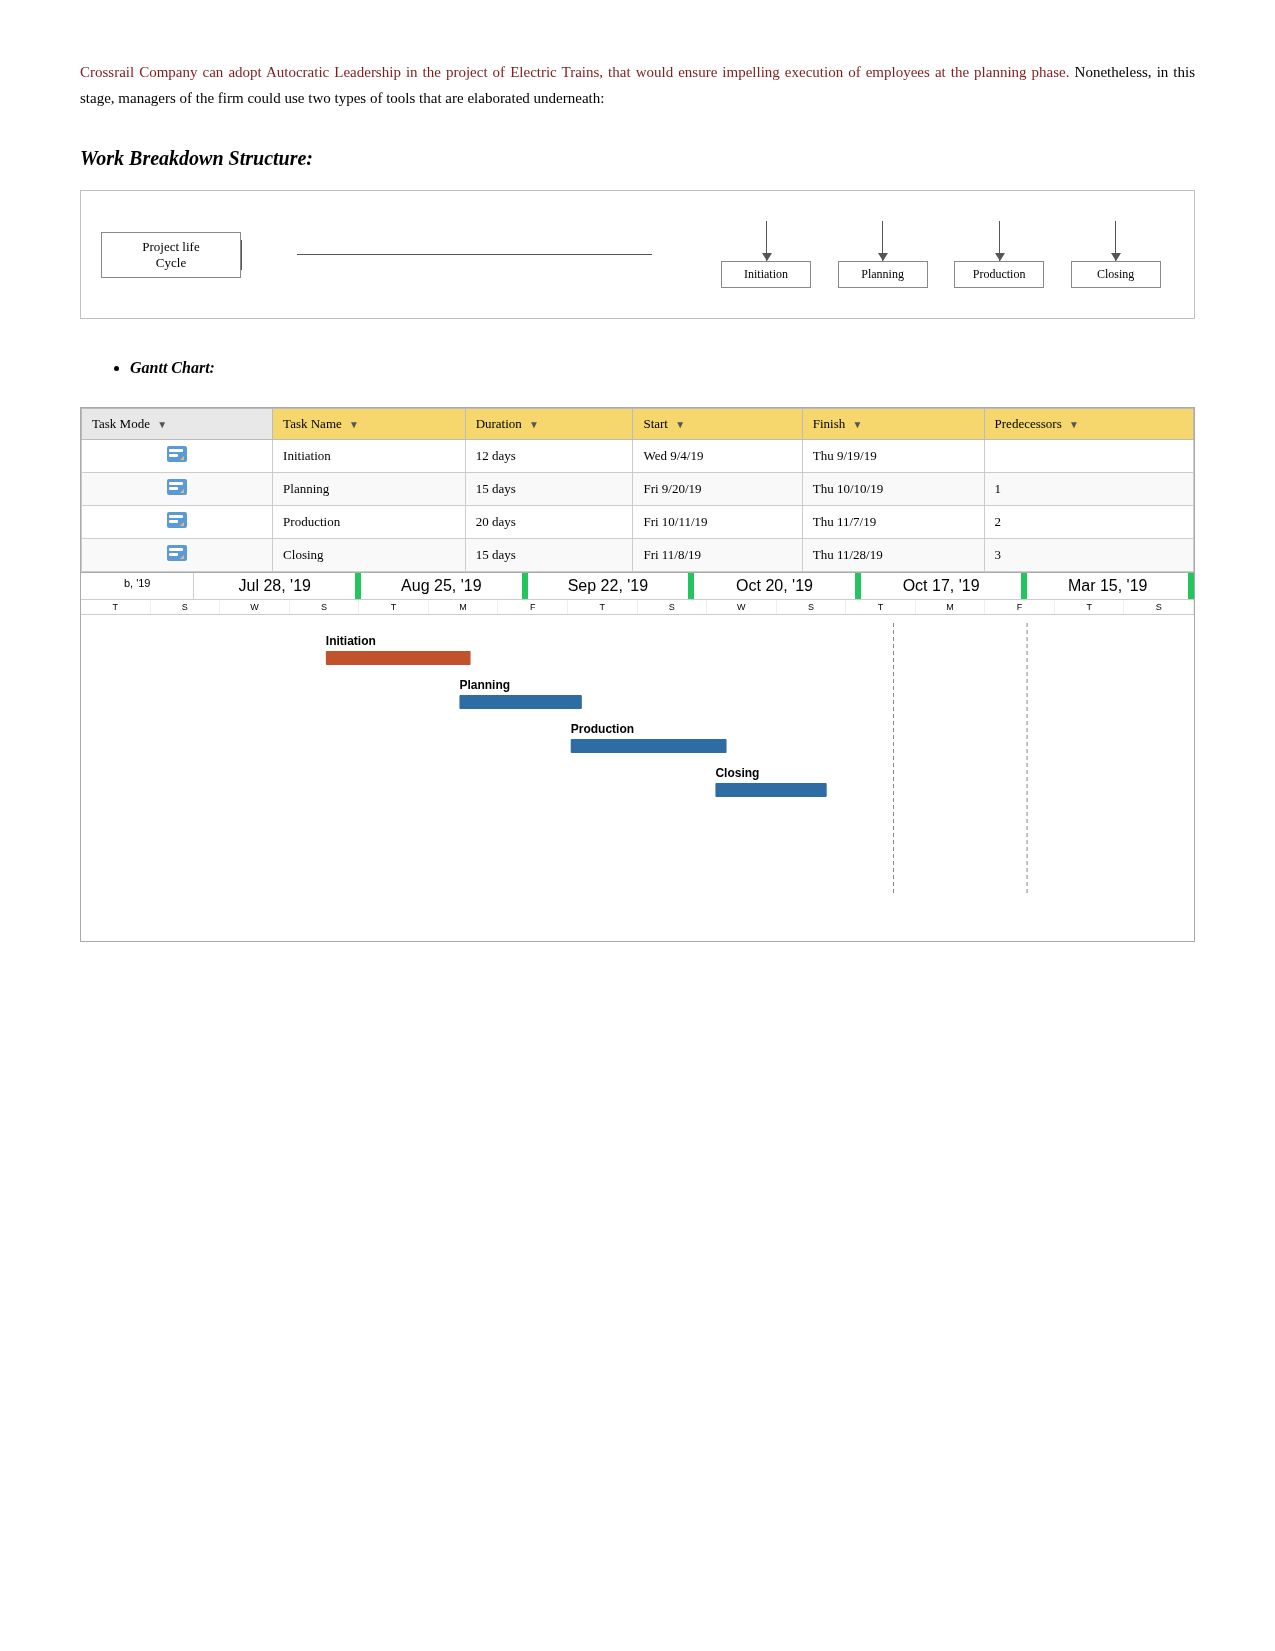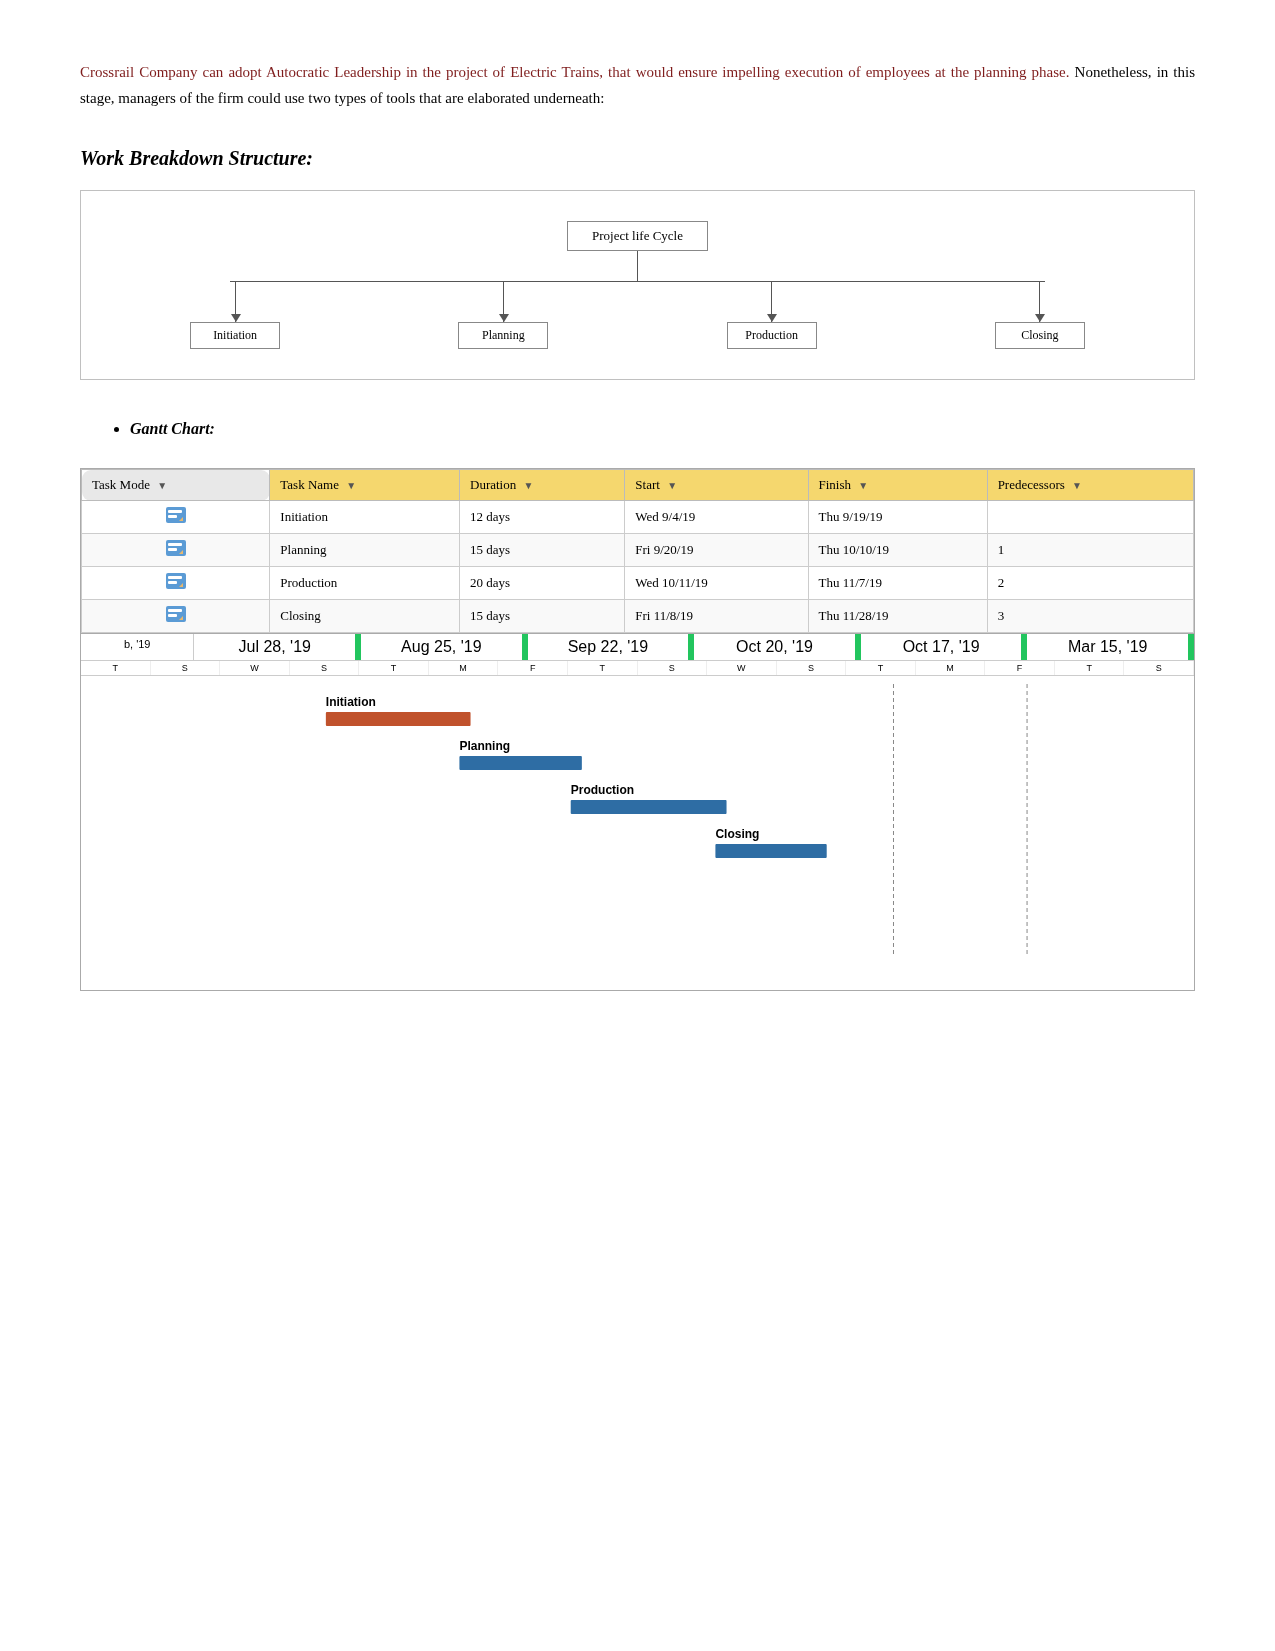--- a/index.html
+++ b/index.html
@@ -40,7 +40,7 @@
     }
     .wbs-inner {
       display: flex;
-      flex-direction: column;
+      flex-direction: row;
       align-items: center;
     }
     .wbs-root-box {

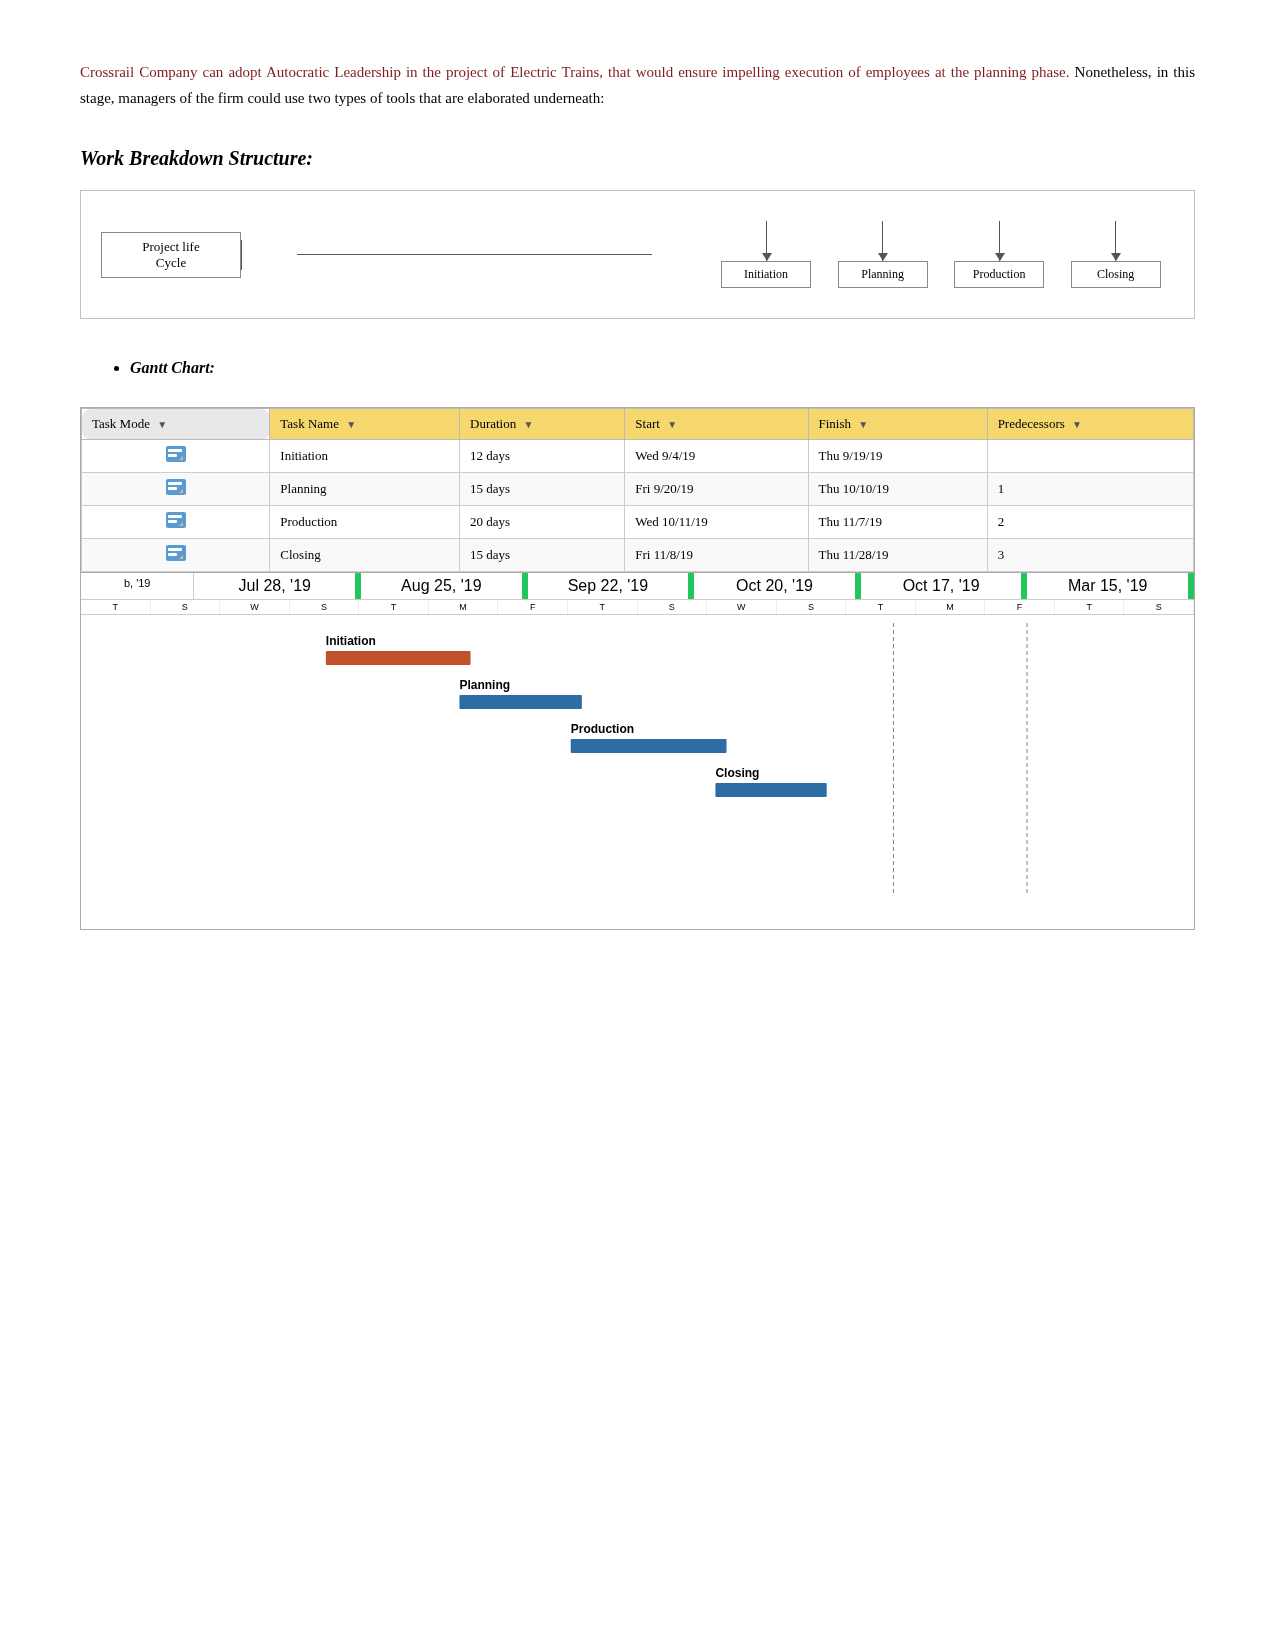--- a/index.html
+++ b/index.html
@@ -130,7 +130,6 @@
     .gantt-table th.task-mode-col {
       background: #e8e8e8;
       color: #000;
-      border-radius: 9px;
     }
     .gantt-table td {
       padding: 8px 10px;

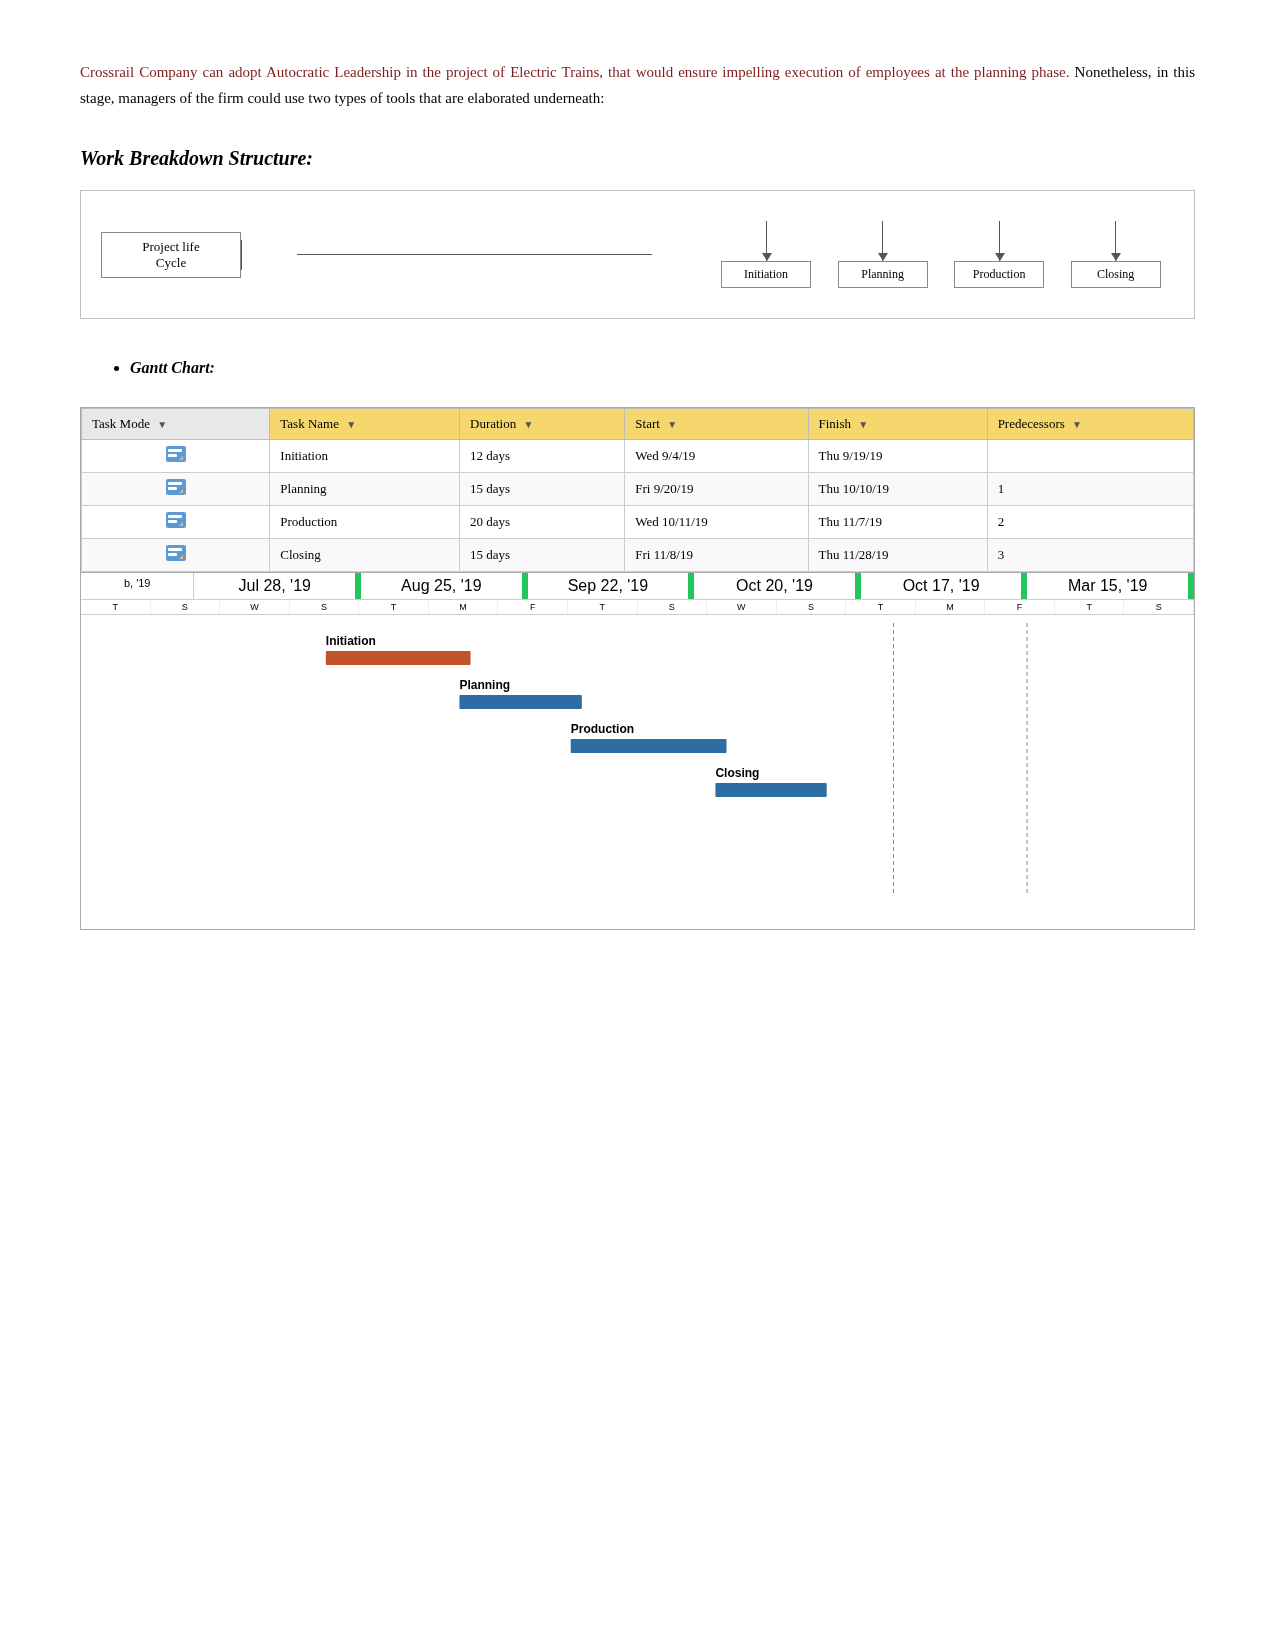--- a/index.html
+++ b/index.html
@@ -312,7 +312,7 @@
         </td>
         <td>Production</td>
         <td>20 days</td>
-        <td>Wed 10/11/19</td>
+        <td>Fri 10/11/19</td>
         <td>Thu 11/7/19</td>
         <td>2</td>
       </tr>

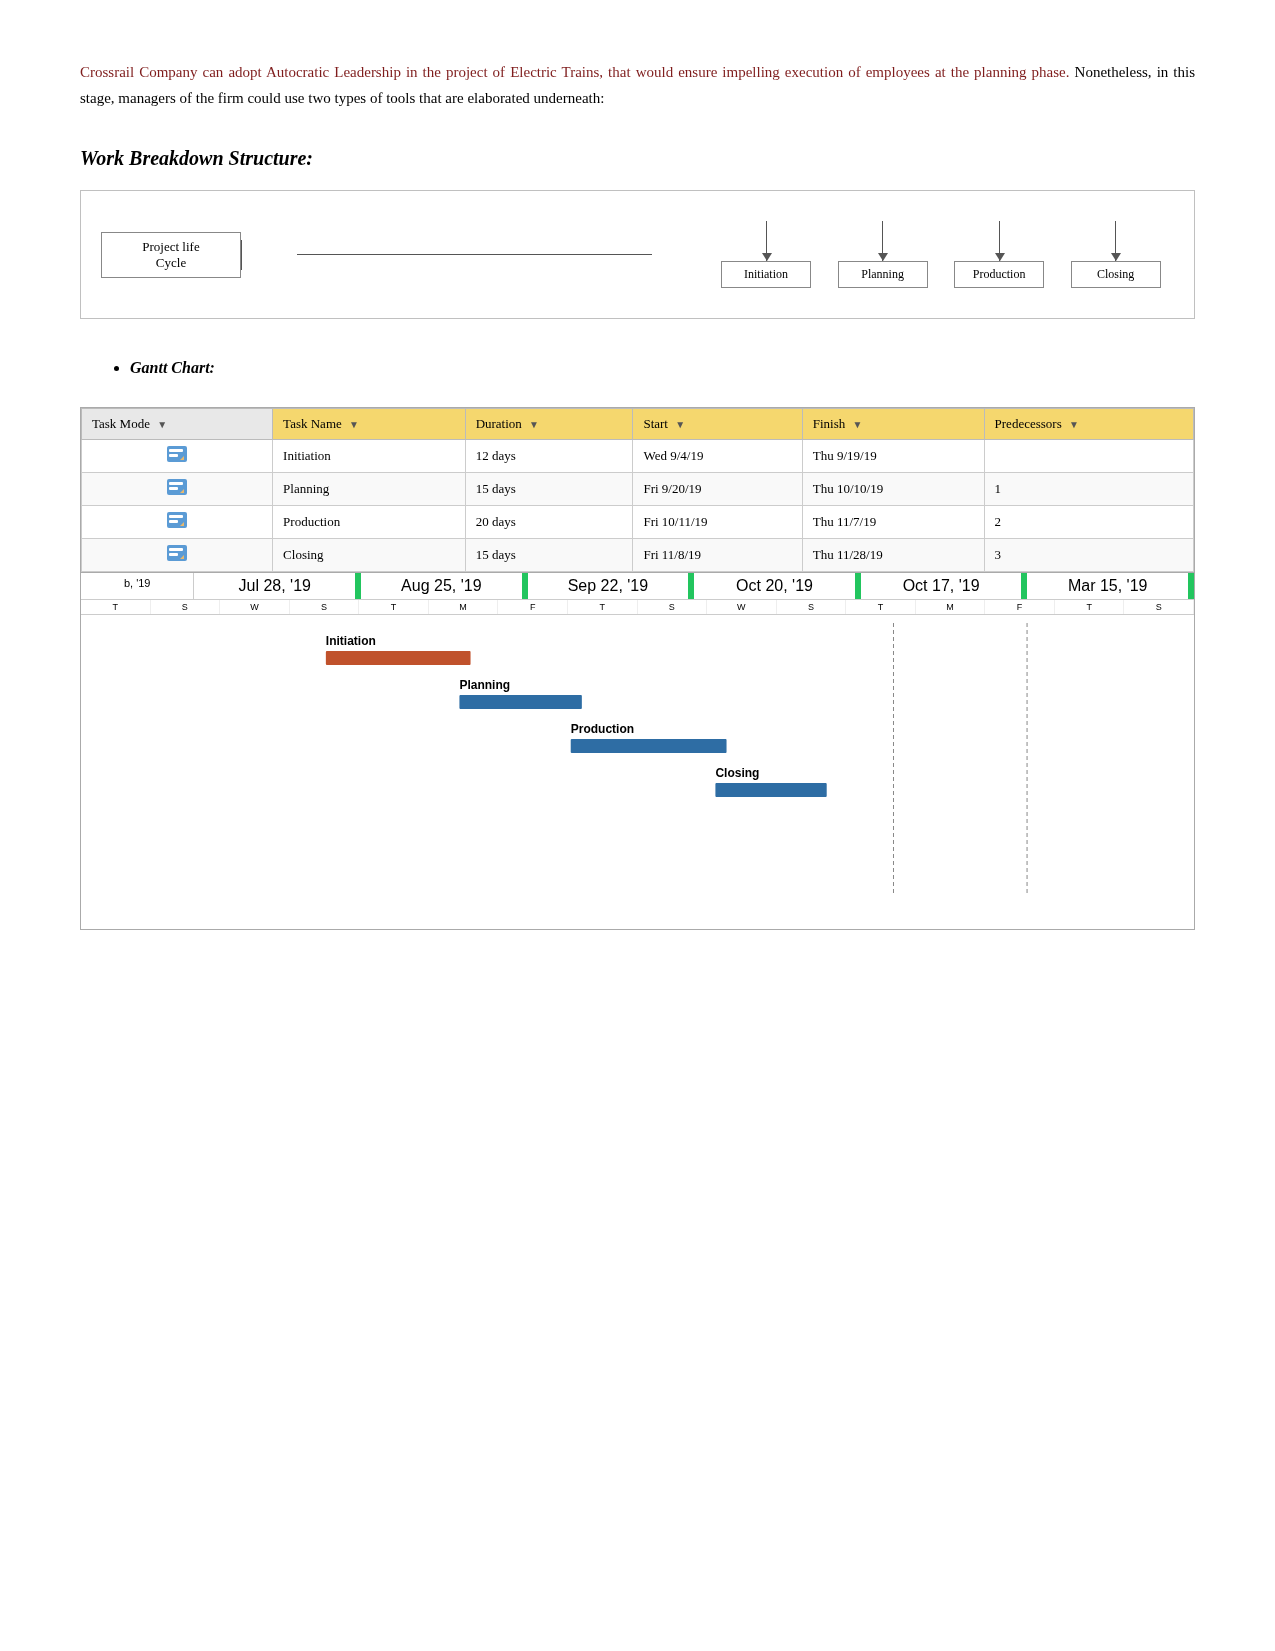--- a/index.html
+++ b/index.html
@@ -154,7 +154,7 @@
       border-top: none;
       background: #fff;
       overflow: hidden;
-      padding-bottom: 24px;
+      padding-bottom: 36px;
     }
     .gantt-header-row {
       display: flex;

